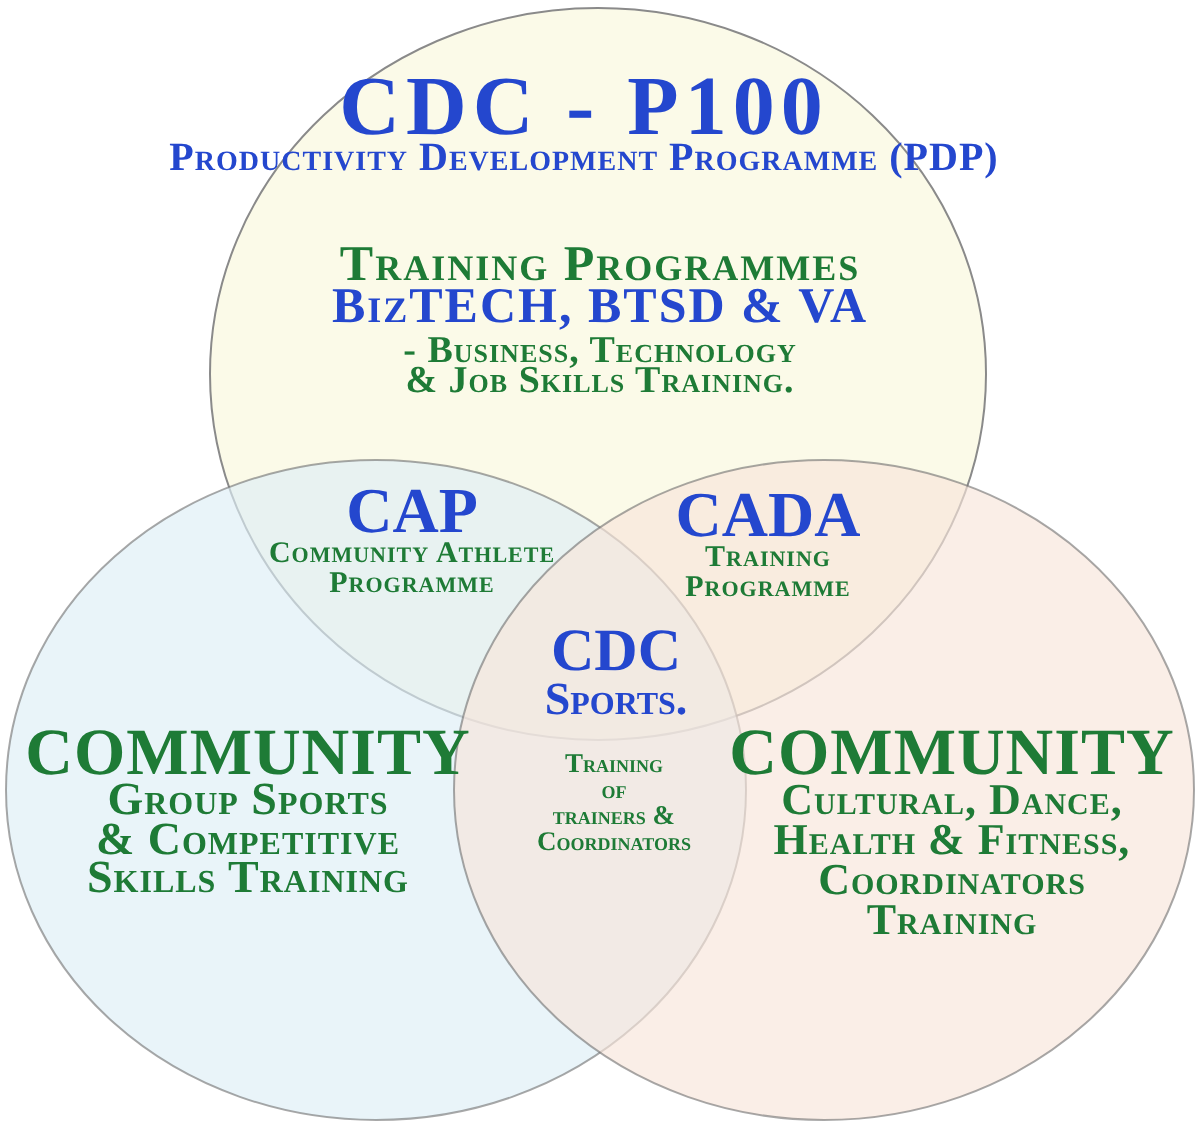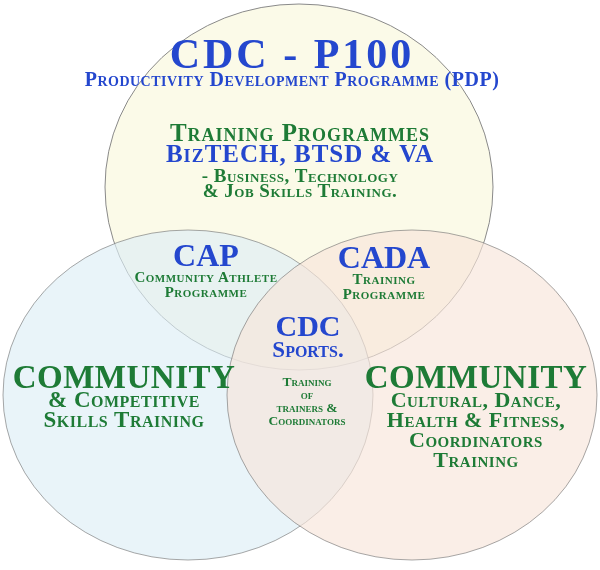--- a/index.html
+++ b/index.html
@@ -88,6 +88,7 @@
 
   <div class="block" style="left:124px;top:364px;">
     <div class="comm-title green">COMMUNITY</div>
+    <div class="comm-sub-l sc green">Group Sports</div>
     <div class="comm-sub-l sc green">&amp; Competitive</div>
     <div class="comm-sub-l sc green">Skills Training</div>
   </div>

